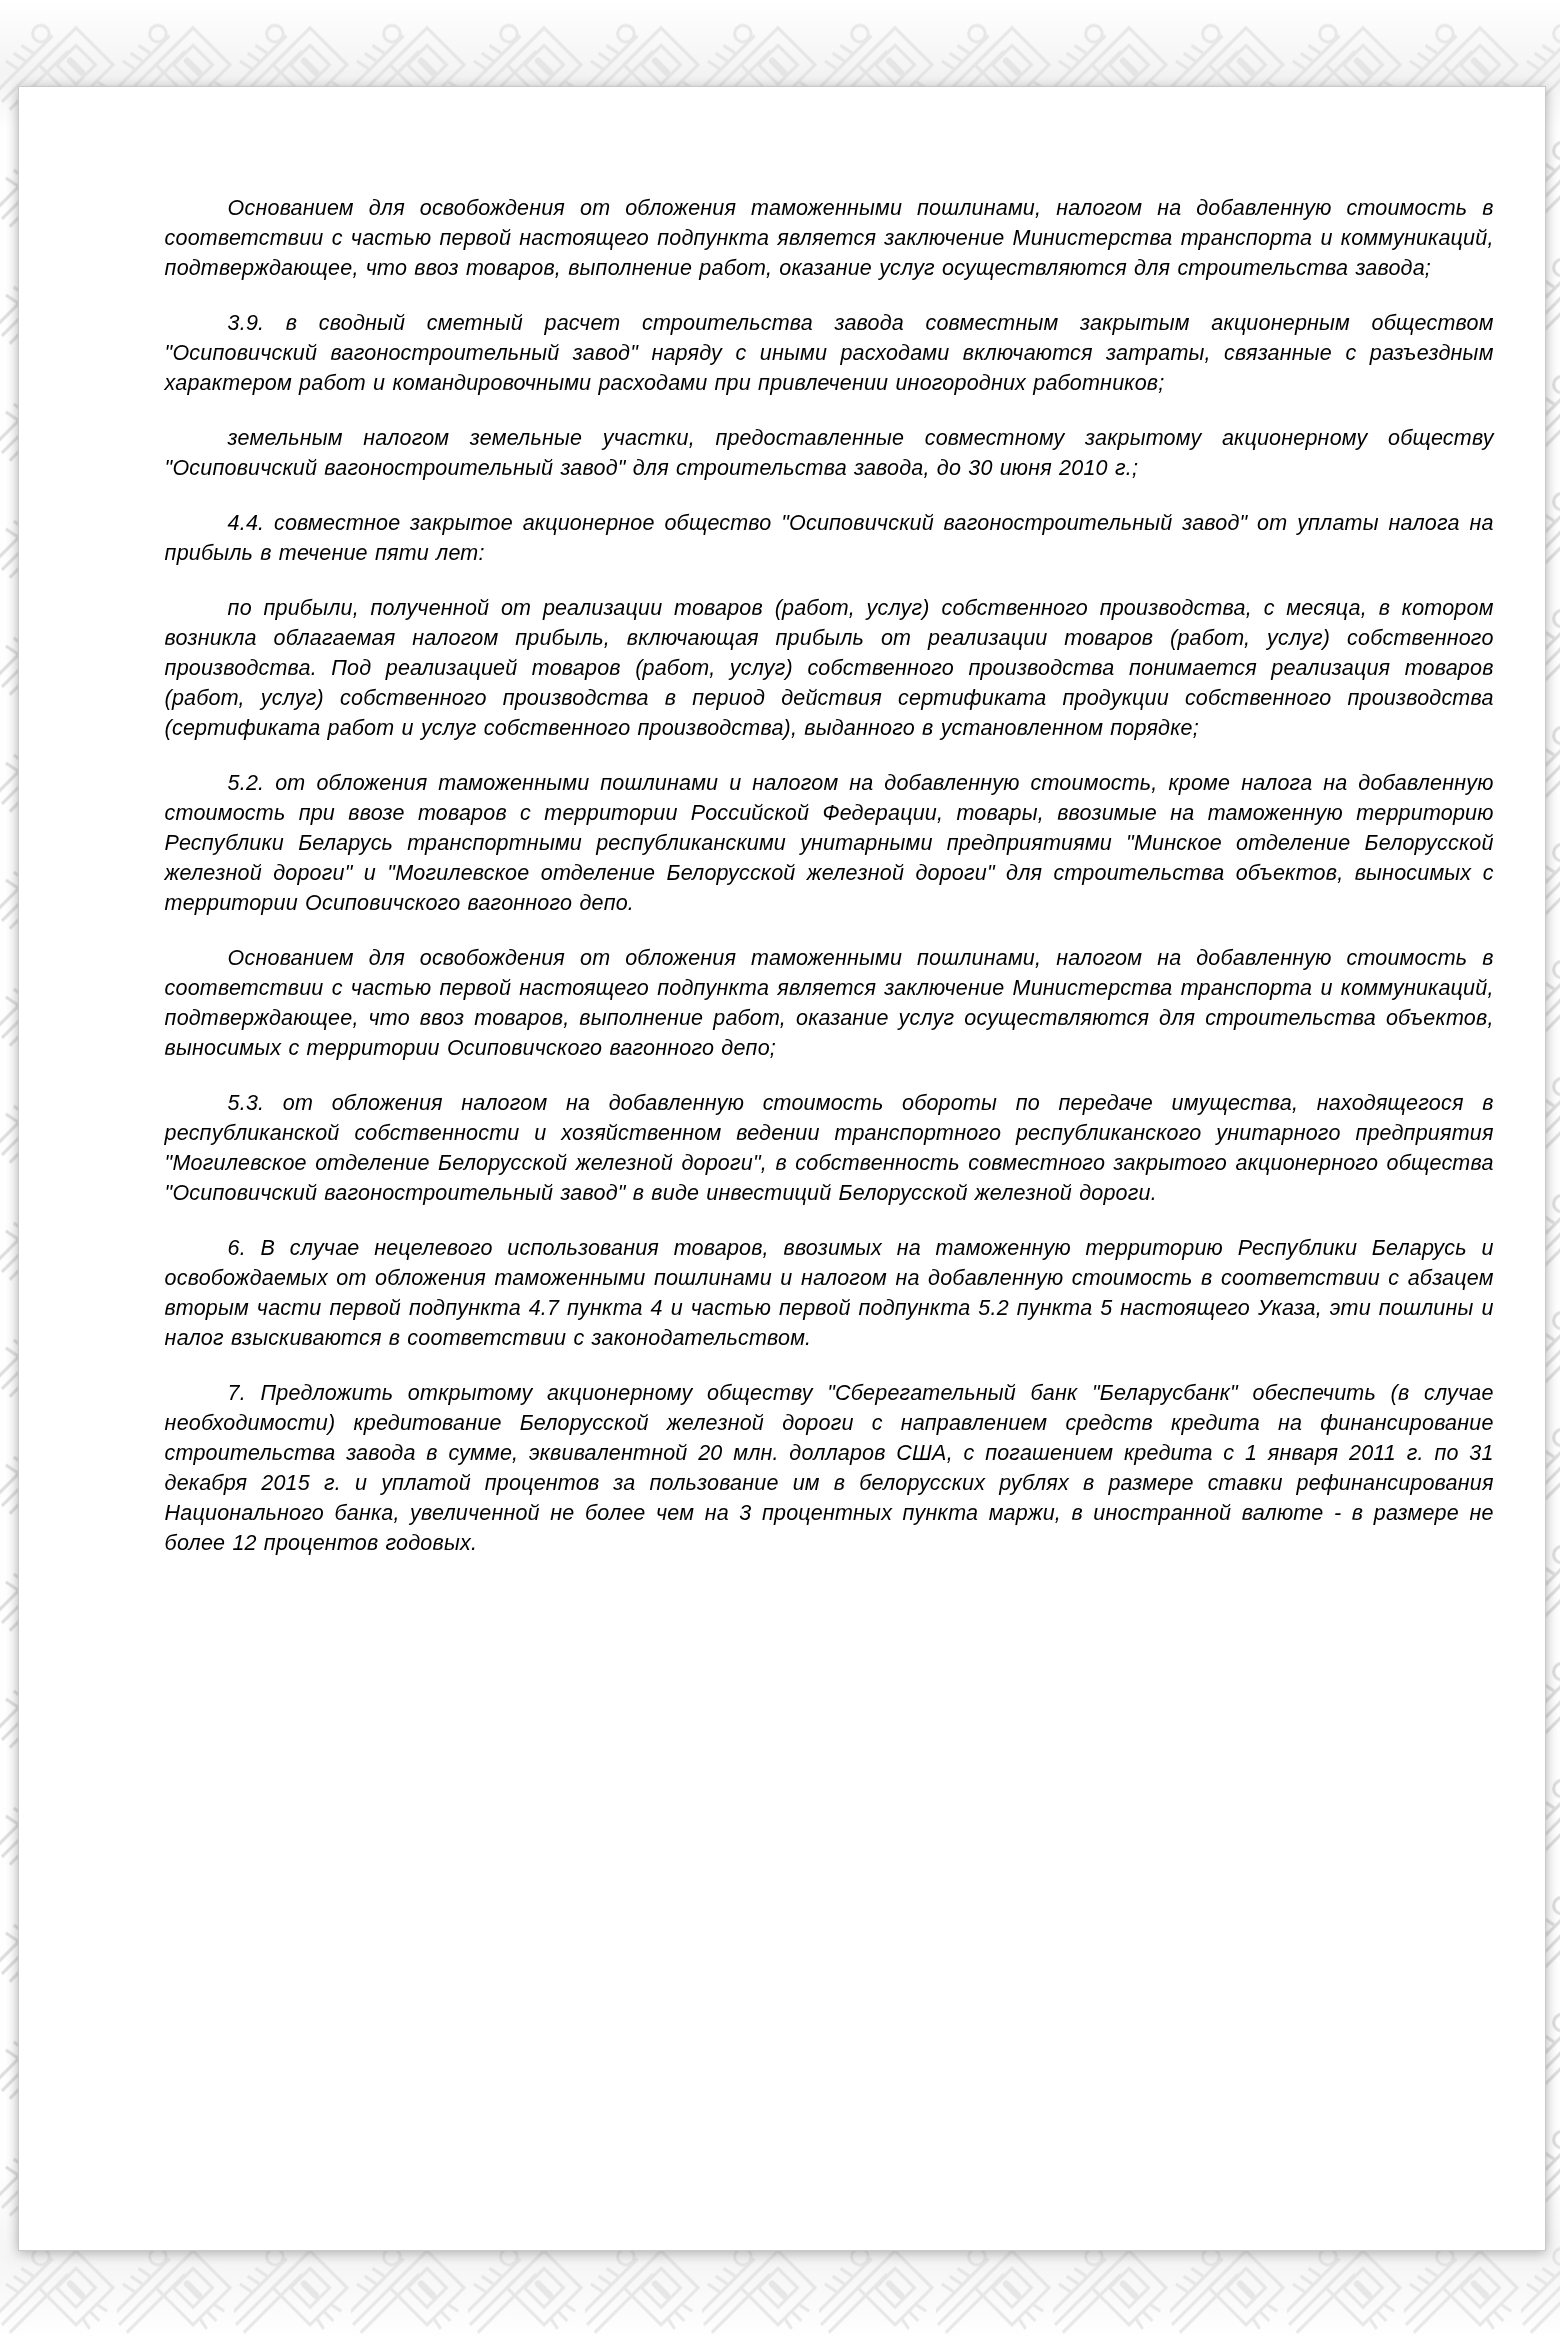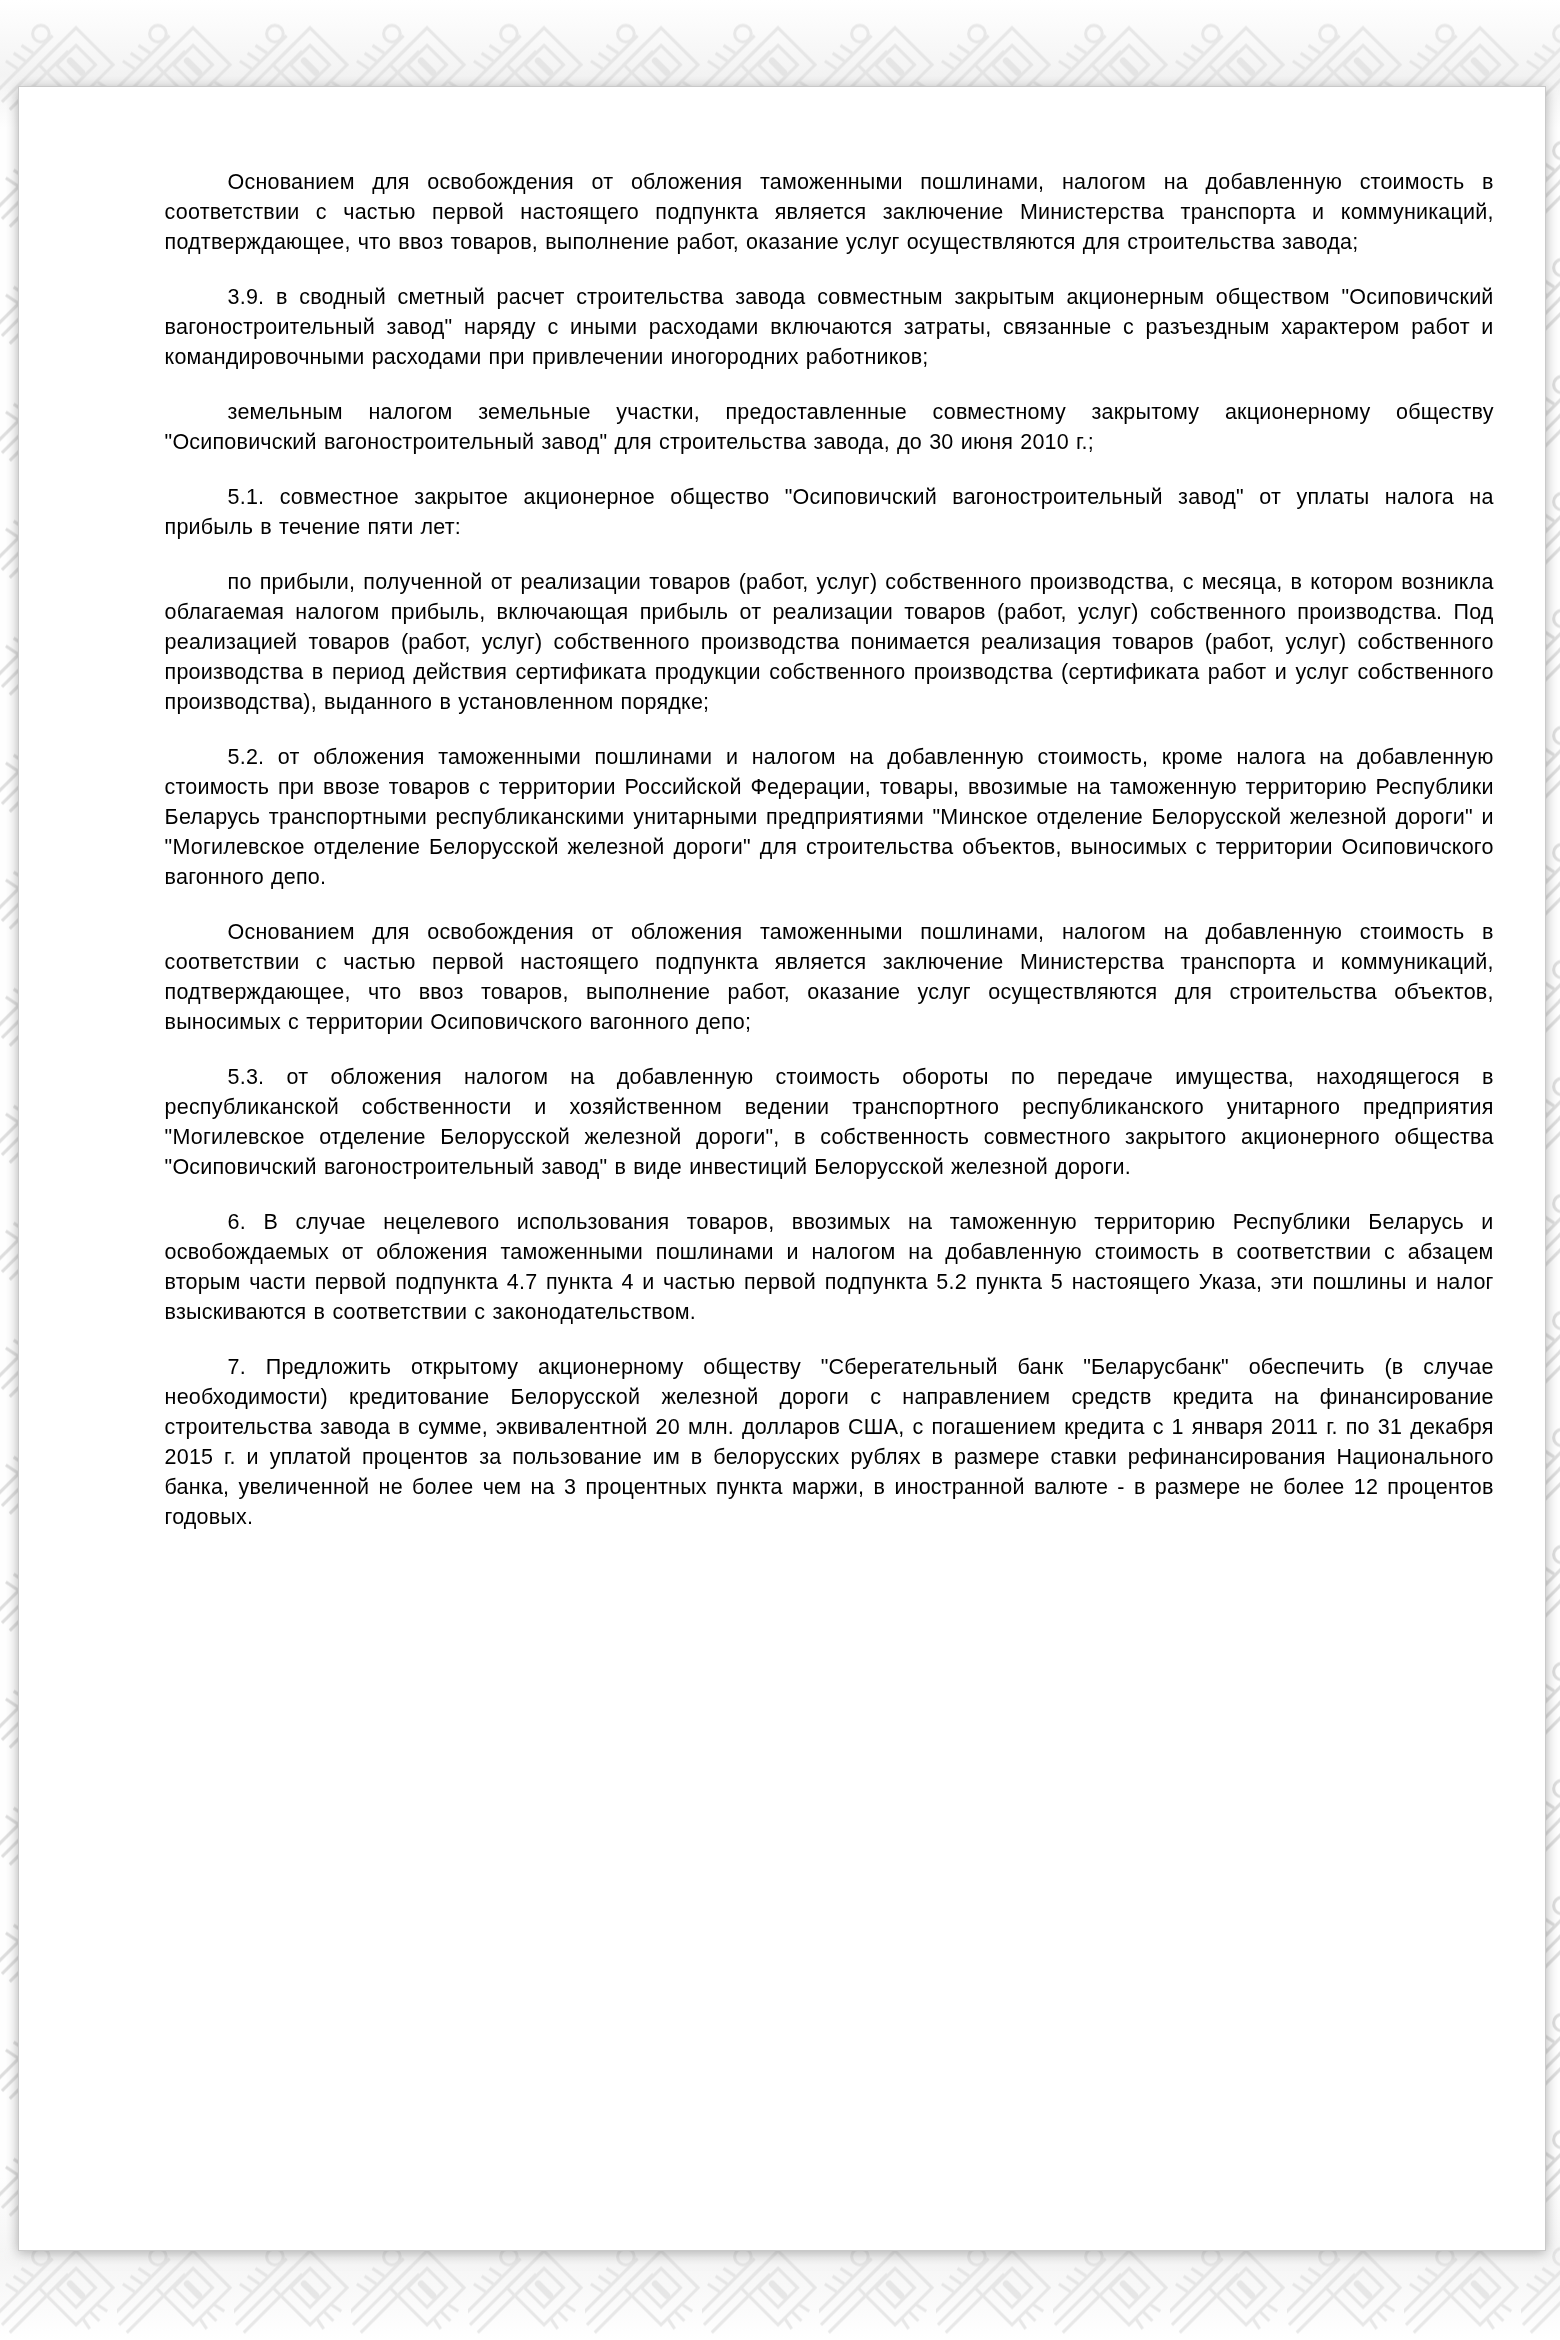--- a/index.html
+++ b/index.html
@@ -54,8 +54,9 @@
     box-sizing: border-box;
     width: 100%;
     height: 100%;
-    padding: 80px 51px 59px 146px;
+    padding: 106px 51px 59px 146px;
     color: #000000;
+    font-style: italic;
   }
   .content p {
     margin: 0 0 25px 0;

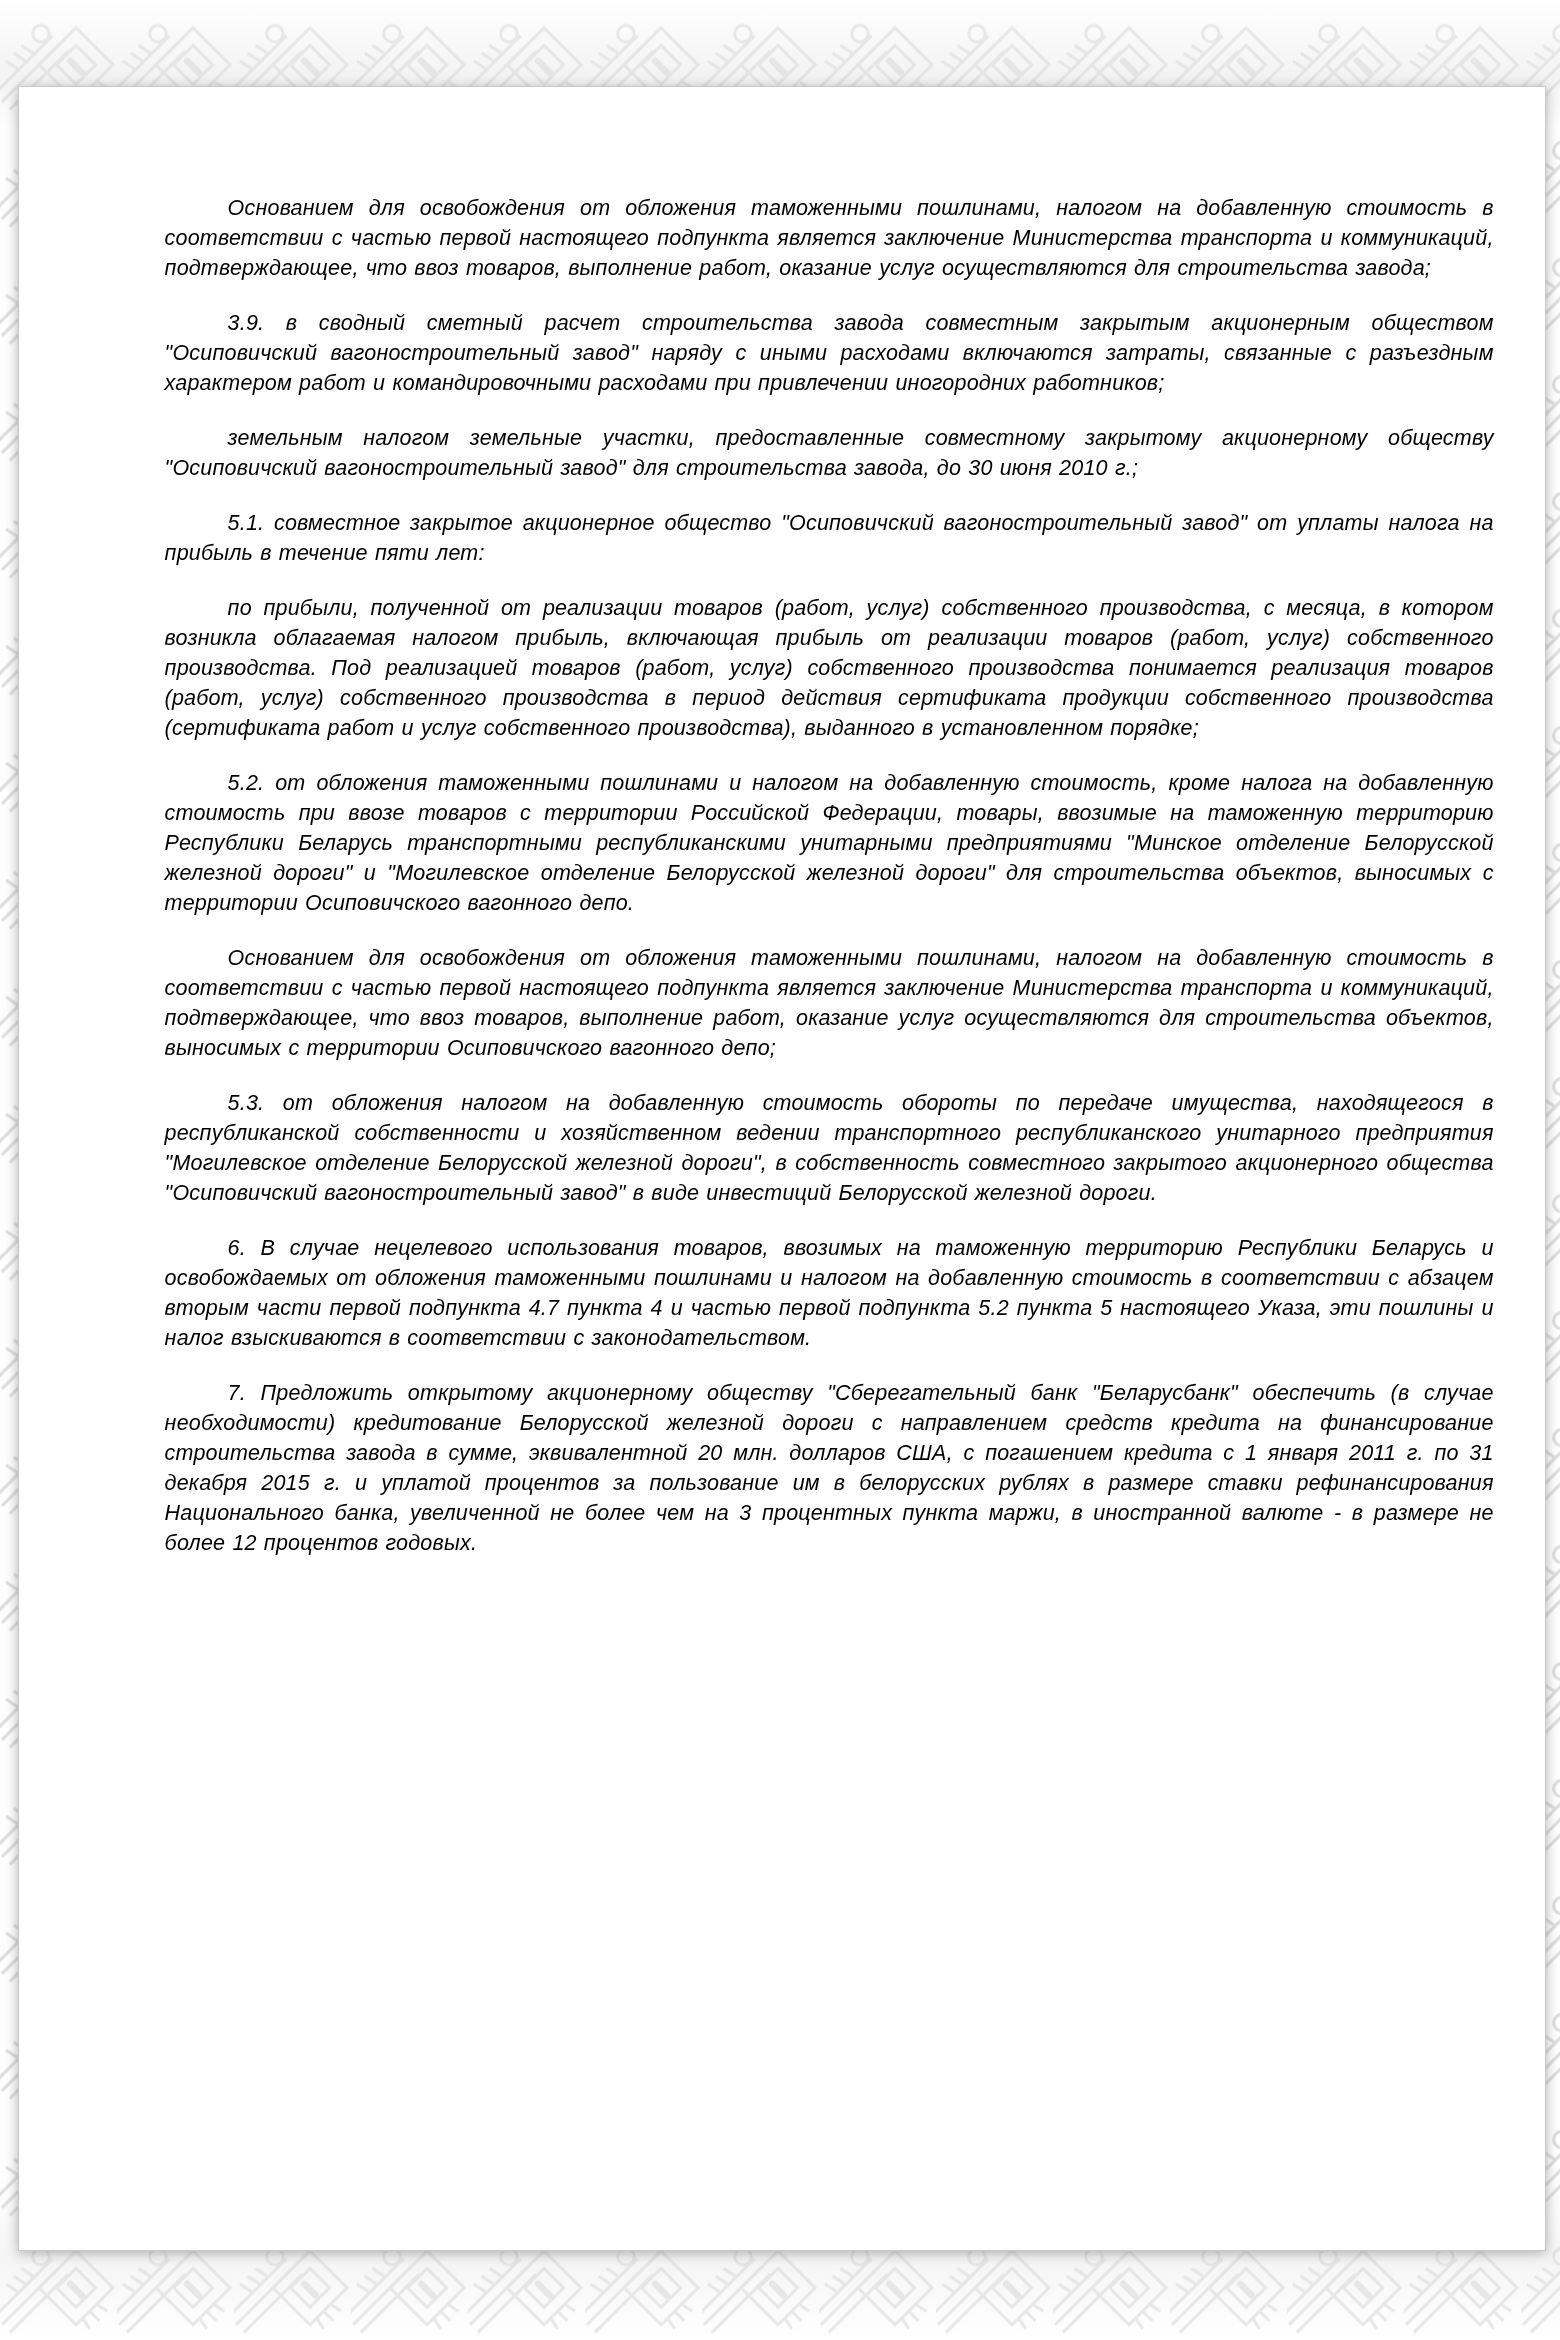--- a/index.html
+++ b/index.html
@@ -105,7 +105,7 @@
         <p>Основанием для освобождения от обложения таможенными пошлинами, налогом на добавленную стоимость в соответствии с частью первой настоящего подпункта является заключение Министерства транспорта и коммуникаций, подтверждающее, что ввоз товаров, выполнение работ, оказание услуг осуществляются для строительства завода;</p>
         <p>3.9. в сводный сметный расчет строительства завода совместным закрытым акционерным обществом "Осиповичский вагоностроительный завод" наряду с иными расходами включаются затраты, связанные с разъездным характером работ и командировочными расходами при привлечении иногородних работников;</p>
         <p>земельным налогом земельные участки, предоставленные совместному закрытому акционерному обществу "Осиповичский вагоностроительный завод" для строительства завода, до 30 июня 2010 г.;</p>
-        <p>5.1. совместное закрытое акционерное общество "Осиповичский вагоностроительный завод" от уплаты налога на прибыль в течение пяти лет:</p>
+        <p>4.4. совместное закрытое акционерное общество "Осиповичский вагоностроительный завод" от уплаты налога на прибыль в течение пяти лет:</p>
         <p>по прибыли, полученной от реализации товаров (работ, услуг) собственного производства, с месяца, в котором возникла облагаемая налогом прибыль, включающая прибыль от реализации товаров (работ, услуг) собственного производства. Под реализацией товаров (работ, услуг) собственного производства понимается реализация товаров (работ, услуг) собственного производства в период действия сертификата продукции собственного производства (сертификата работ и услуг собственного производства), выданного в установленном порядке;</p>
         <p>5.2. от обложения таможенными пошлинами и налогом на добавленную стоимость, кроме налога на добавленную стоимость при ввозе товаров с территории Российской Федерации, товары, ввозимые на таможенную территорию Республики Беларусь транспортными республиканскими унитарными предприятиями "Минское отделение Белорусской железной дороги" и "Могилевское отделение Белорусской железной дороги" для строительства объектов, выносимых с территории Осиповичского вагонного депо.</p>
         <p>Основанием для освобождения от обложения таможенными пошлинами, налогом на добавленную стоимость в соответствии с частью первой настоящего подпункта является заключение Министерства транспорта и коммуникаций, подтверждающее, что ввоз товаров, выполнение работ, оказание услуг осуществляются для строительства объектов, выносимых с территории Осиповичского вагонного депо;</p>

